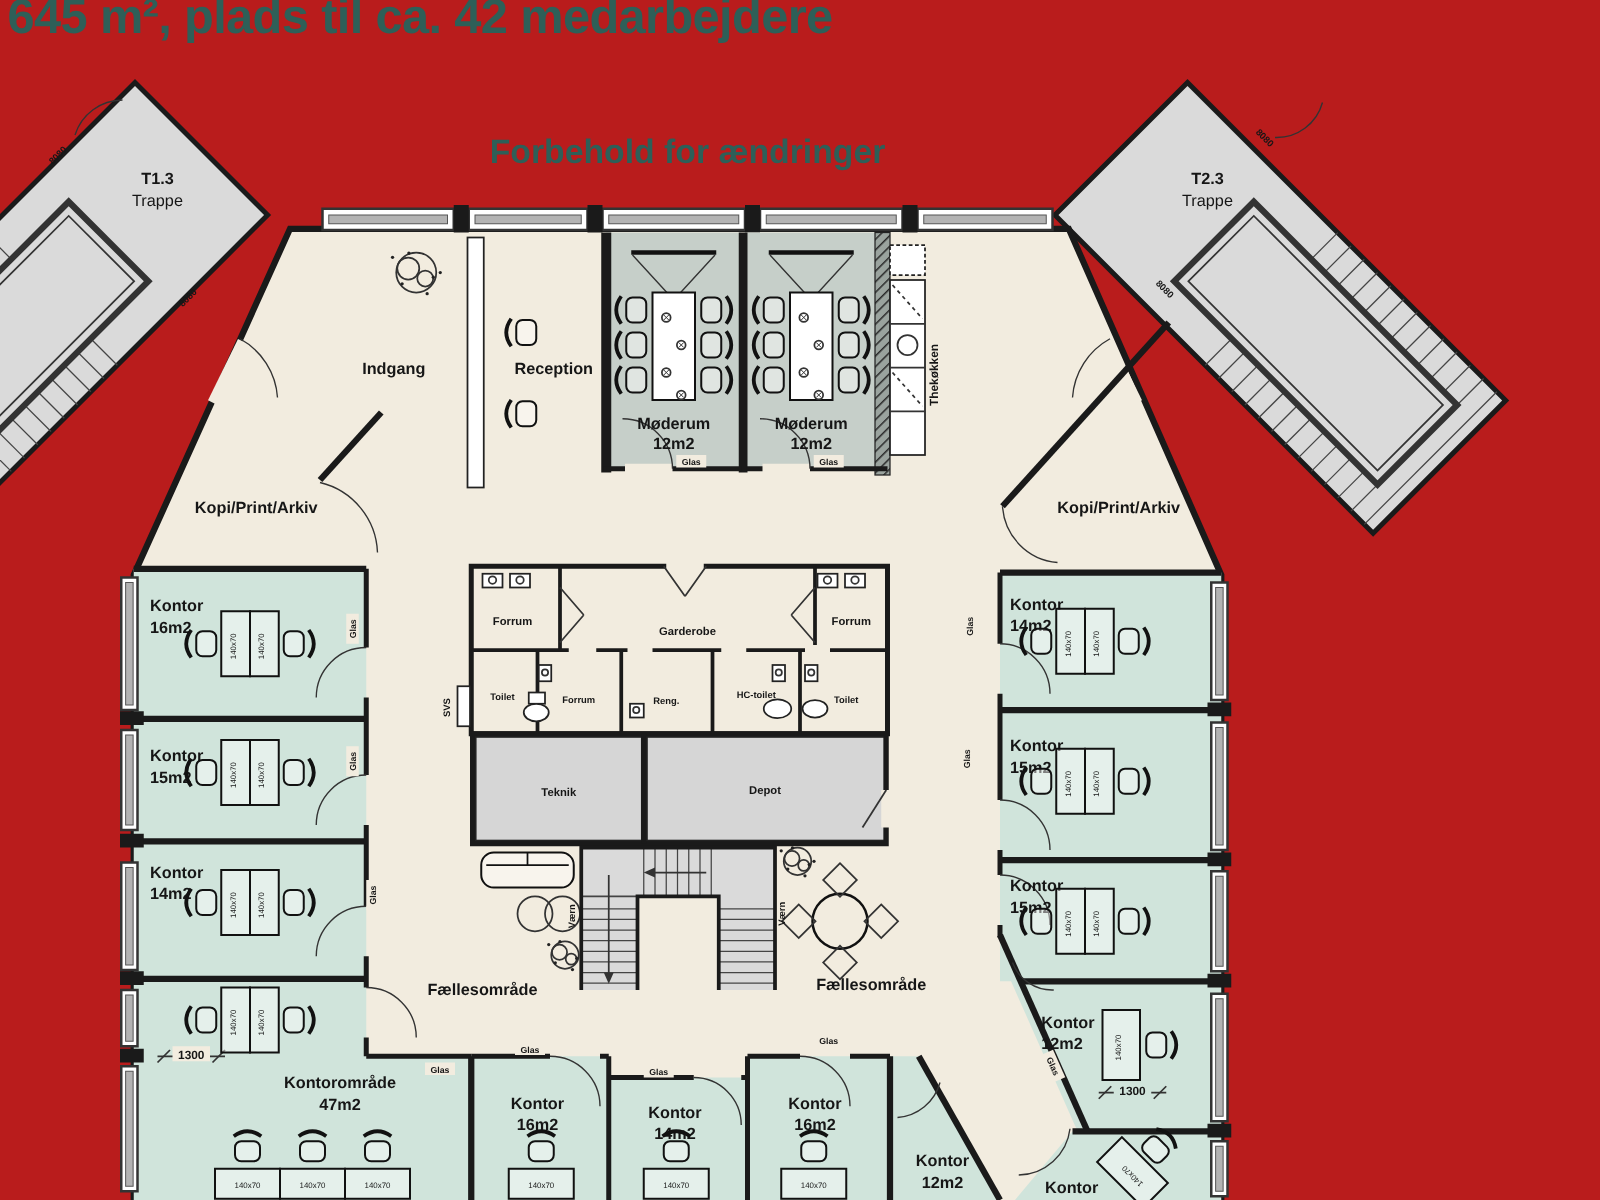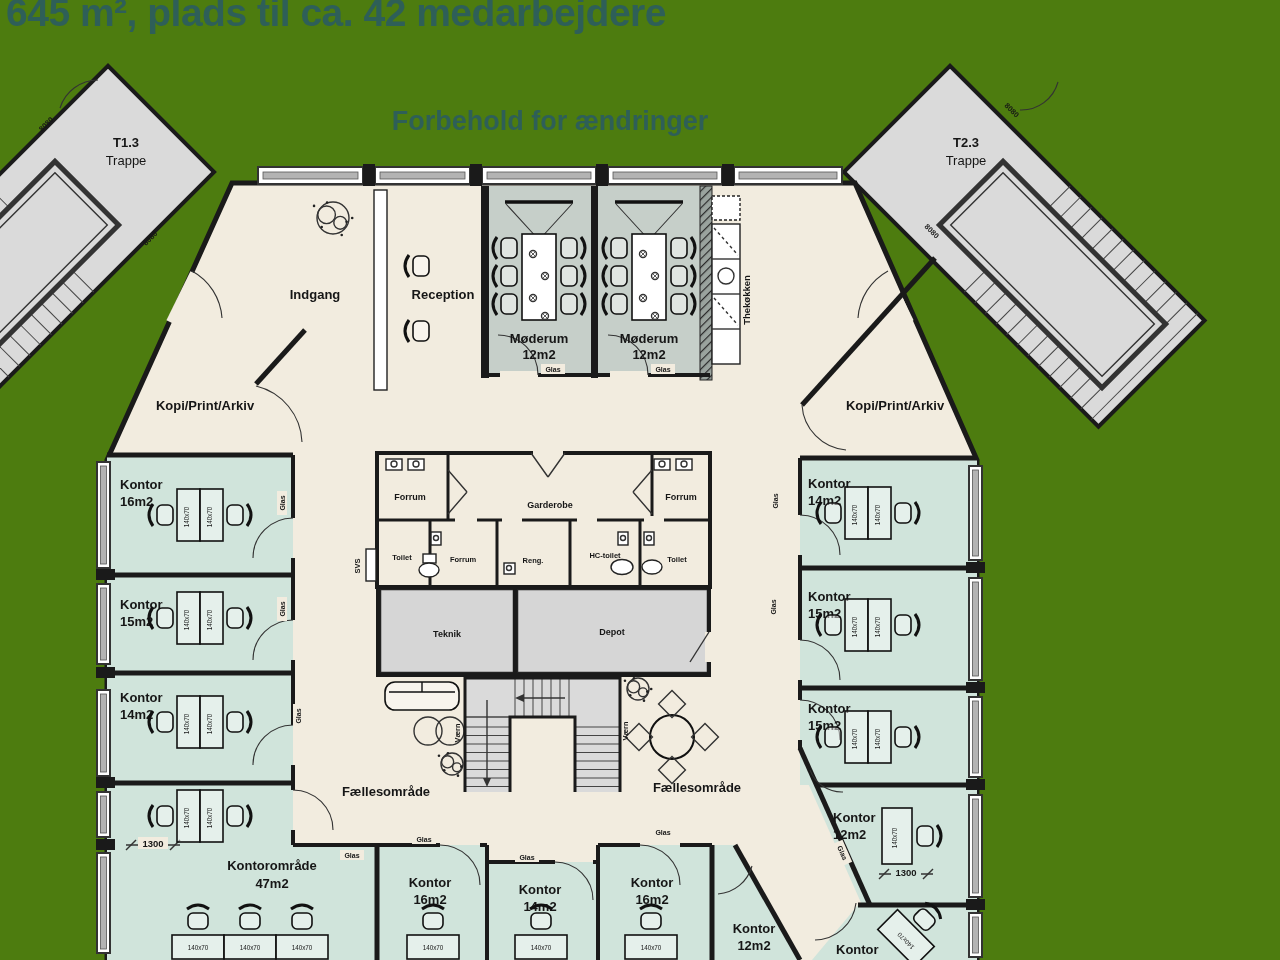--- a/index.html
+++ b/index.html
@@ -7,7 +7,7 @@
     --stair:#dadada; --service:#d6d6d6; --wall:#1a1a1a;
   }
   html,body{margin:0;padding:0;background:#fff;}
-  .page{position:relative;width:1280px;height:960px;background:#4d7c0f;overflow:hidden;}
+  .page{position:relative;width:1280px;height:960px;background:#b91c1c;overflow:hidden;}
   svg{position:absolute;left:0;top:0;}
   text{font-family:"Liberation Sans",sans-serif;}
   .title{font-size:39px;fill:var(--accent-text);font-weight:600;letter-spacing:-.5px;}

